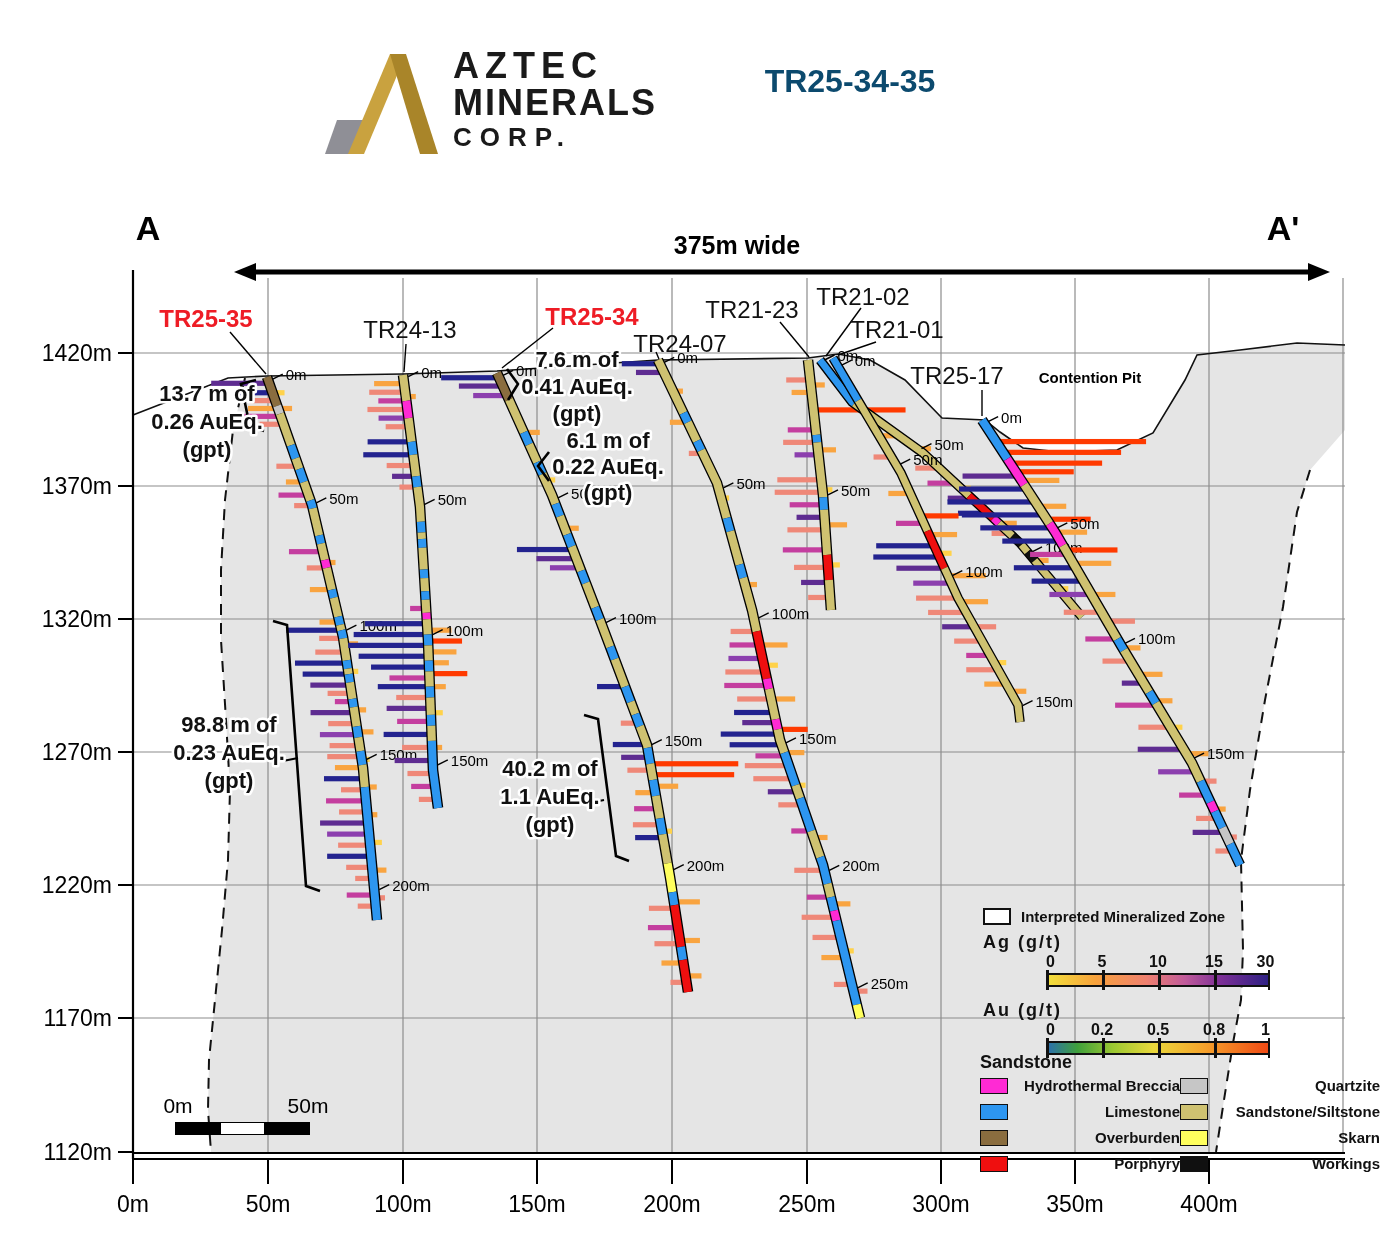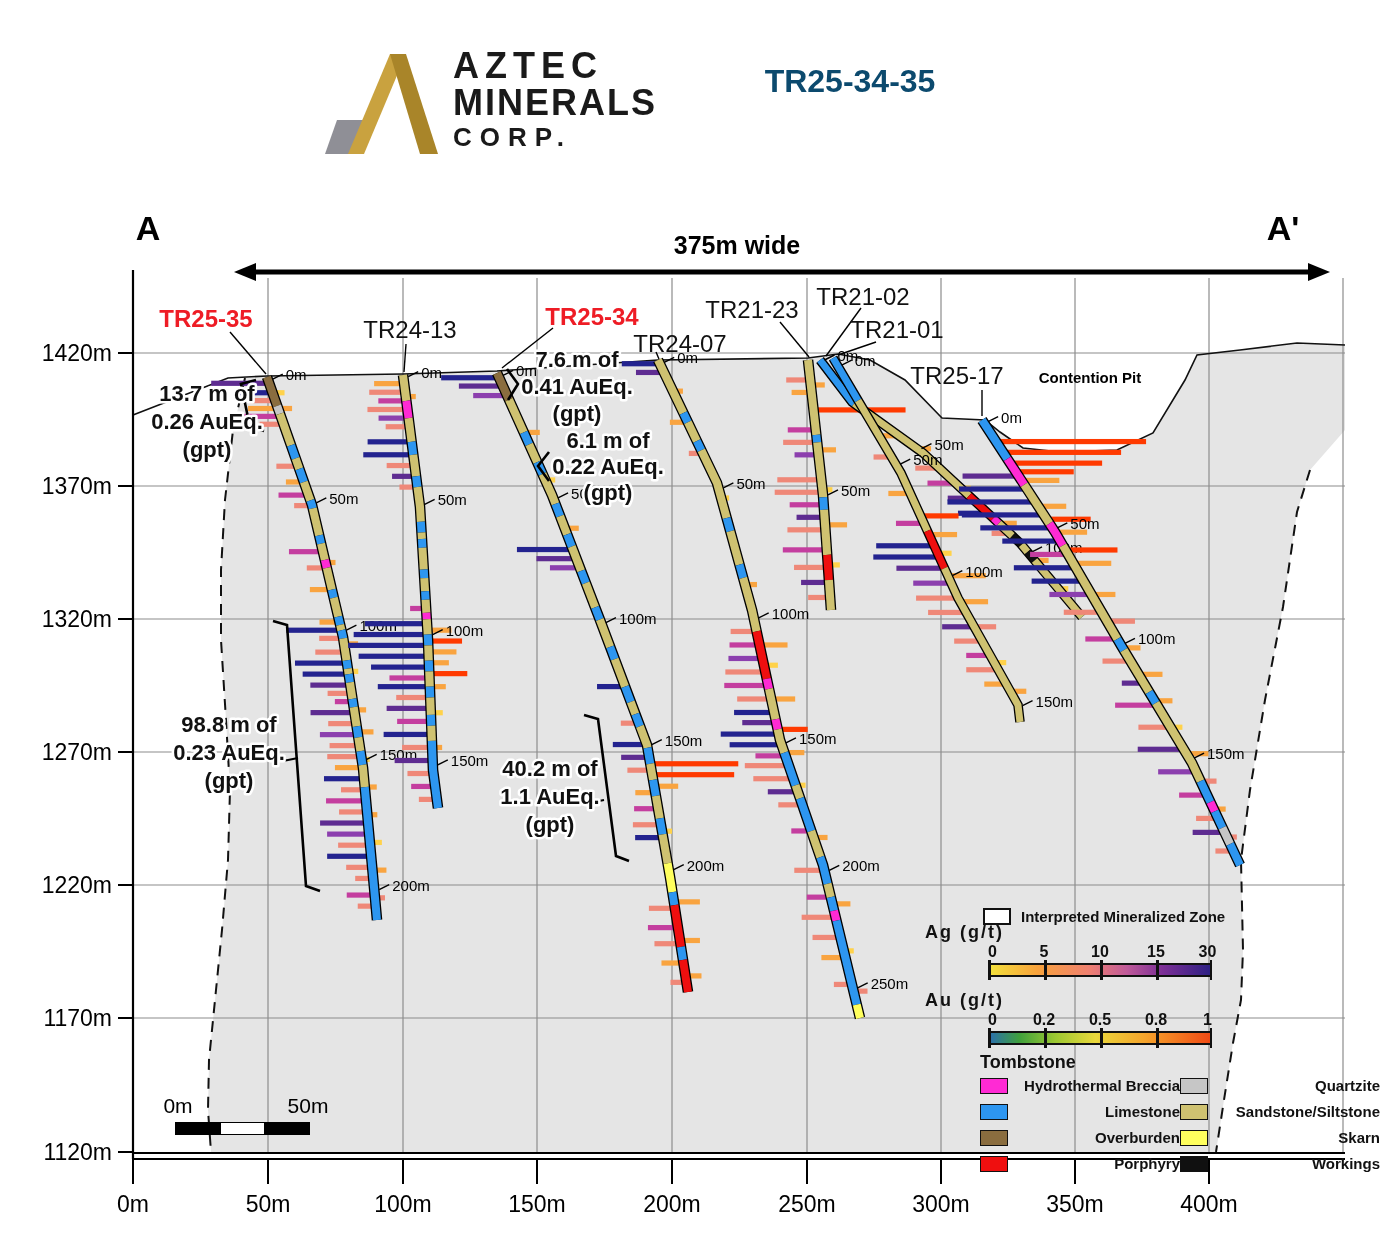--- a/index.html
+++ b/index.html
@@ -19,7 +19,7 @@
   .lg-zone{position:absolute;left:983px;top:876px;display:flex;align-items:center;gap:10px;margin-top:32px;}
   .lg-zone-box{width:24px;height:13px;background:#fff;border:2px solid #111;}
   .lg-zone-label{font-size:15px;font-weight:700;color:#111;}
-  .lg-scale{position:absolute;left:925px;}
+  .lg-scale{position:absolute;left:983px;margin-top:10px;}
   .lg-scale.ag{top:922px;}
   .lg-scale.au{top:990px;}
   .lg-scale-title{font-size:18px;font-weight:700;letter-spacing:2px;color:#111;}

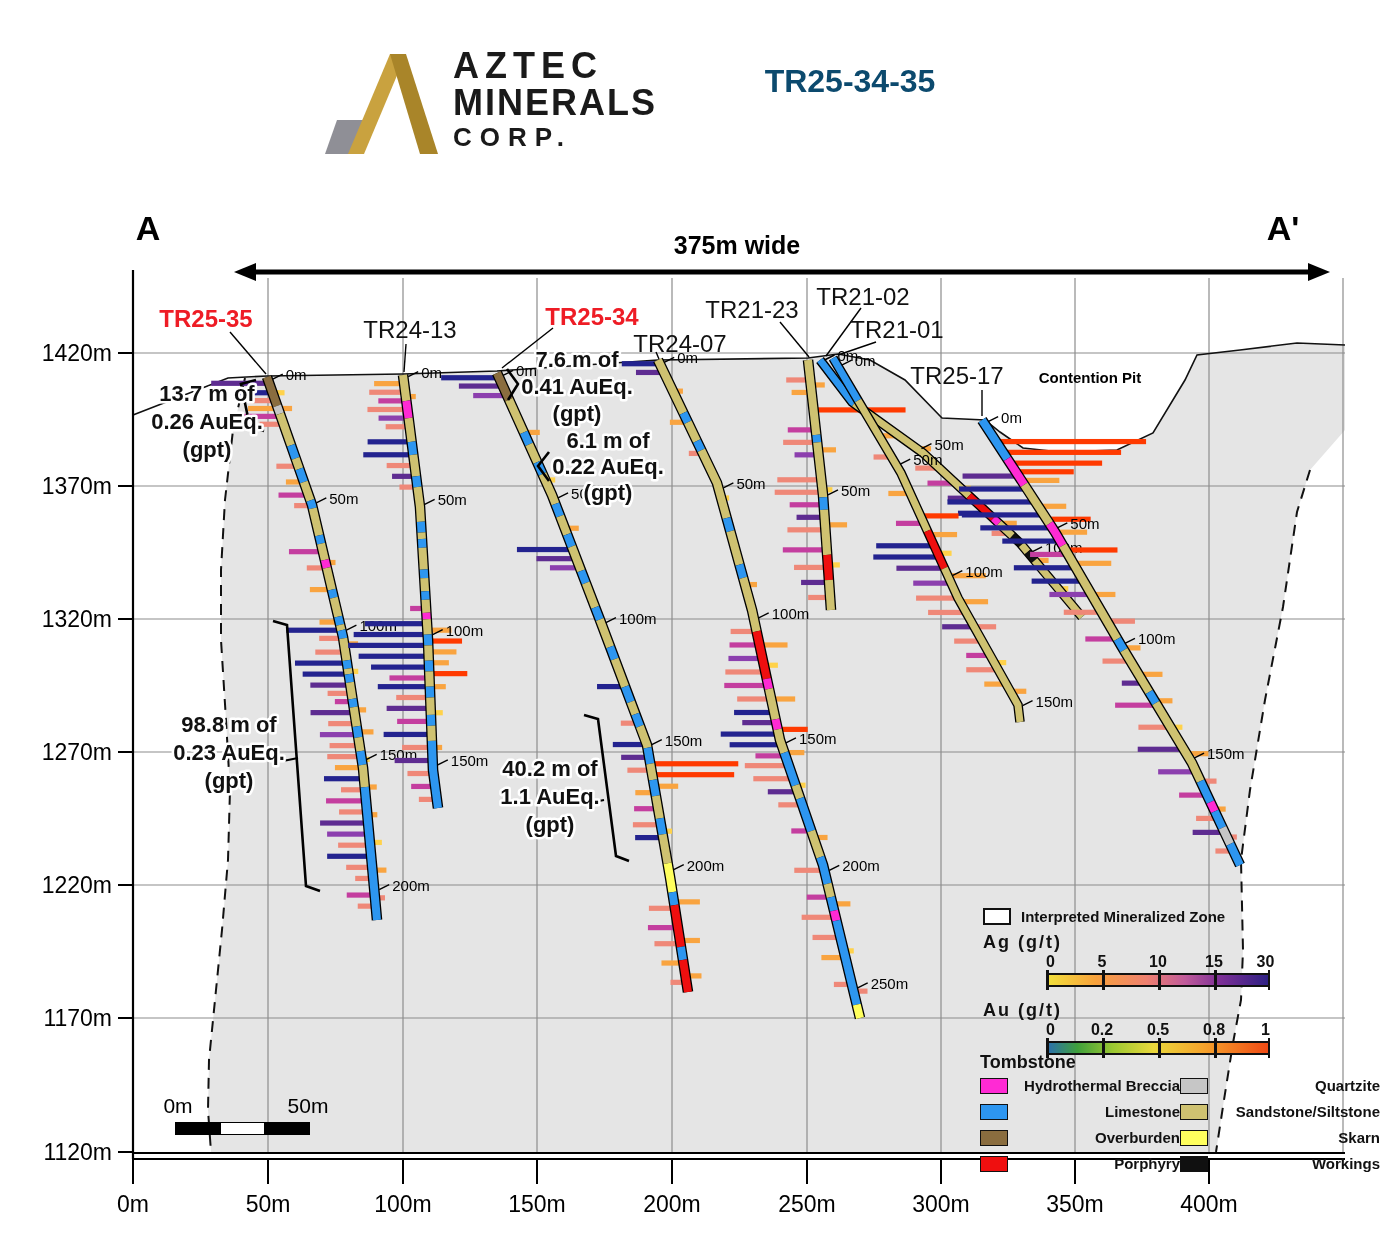--- a/index.html
+++ b/index.html
@@ -761,7 +761,7 @@
 </div>
 
 <div class="lg-lith">
-  <div class="lg-lith-title">Tombstone</div>
+  <div class="lg-lith-title">Sandstone</div>
   <div class="lg-lith-grid">
     <div class="lg-item">
       <div class="lg-swatch" style="background-color: rgb(255, 42, 212);"></div>

